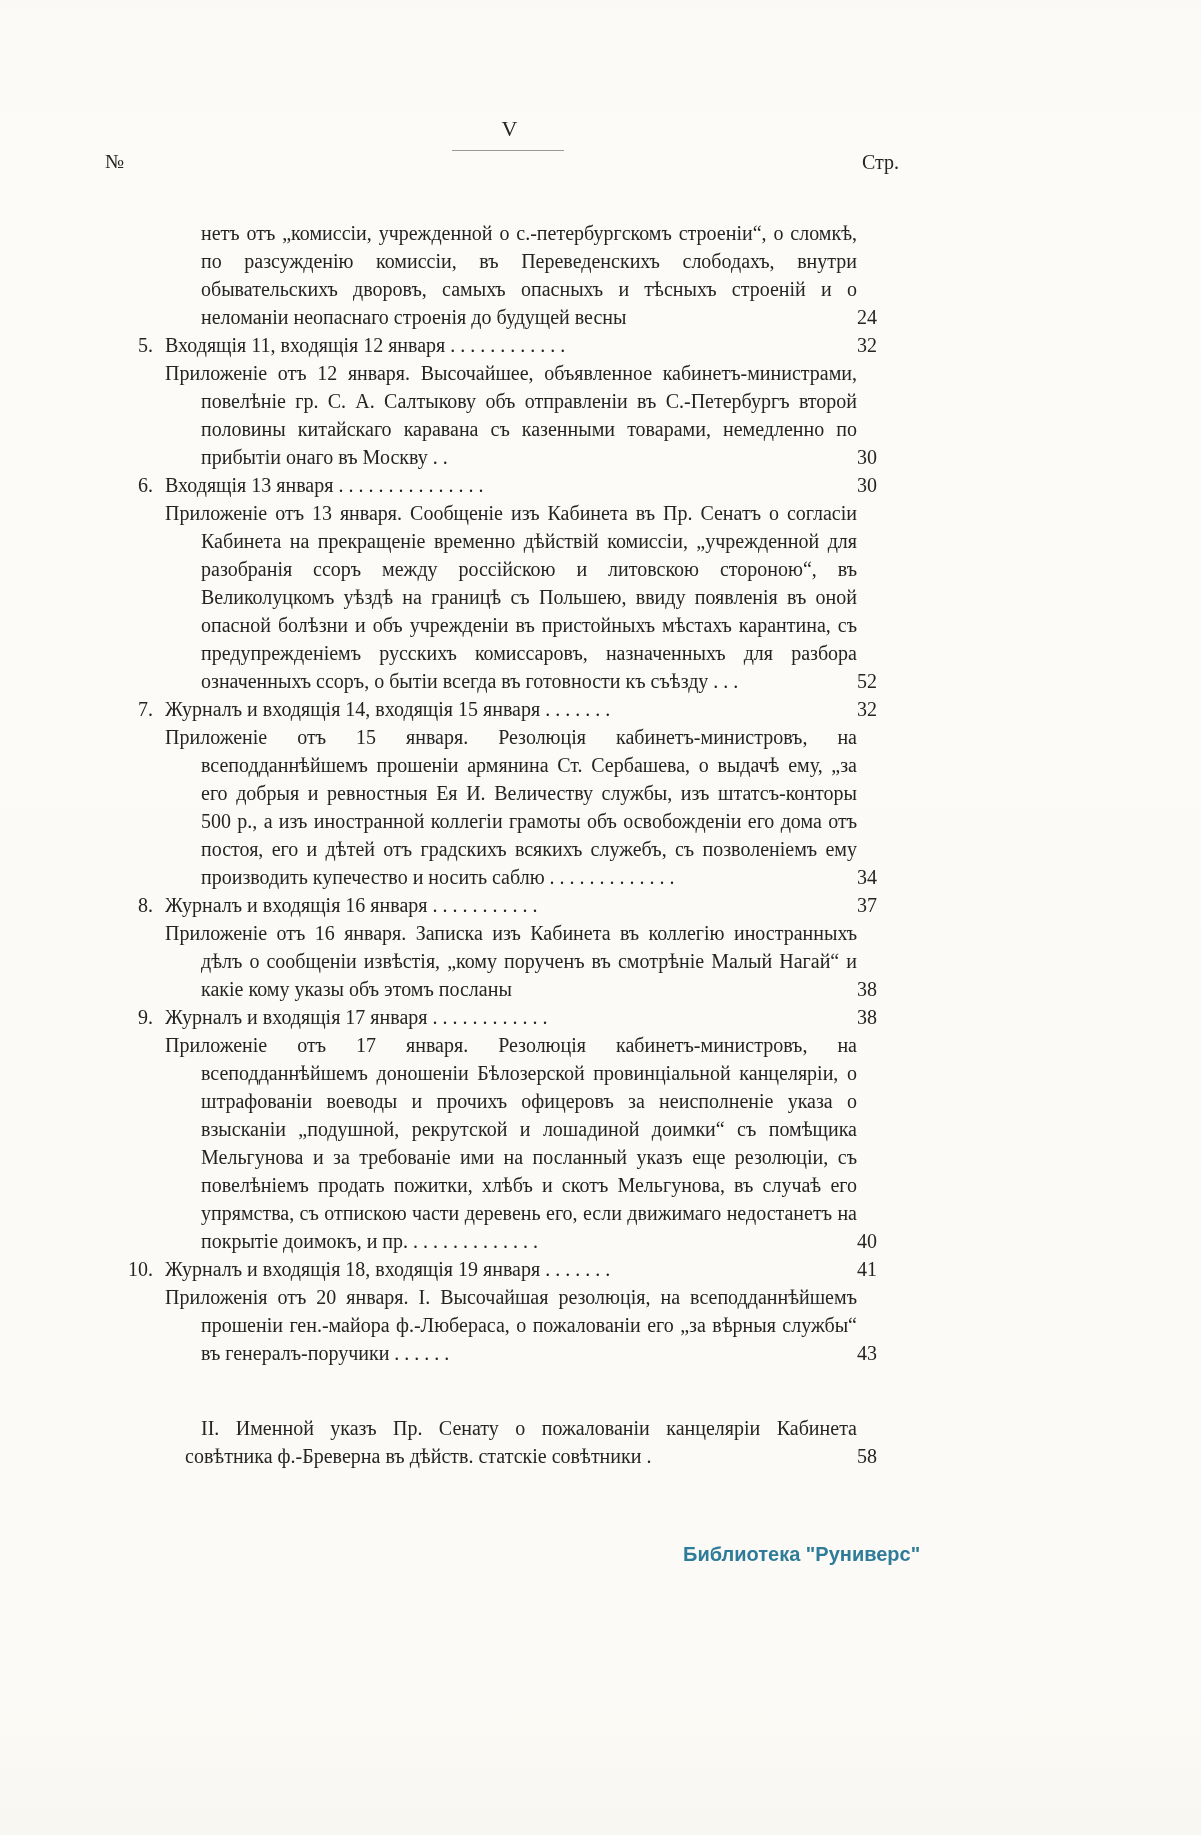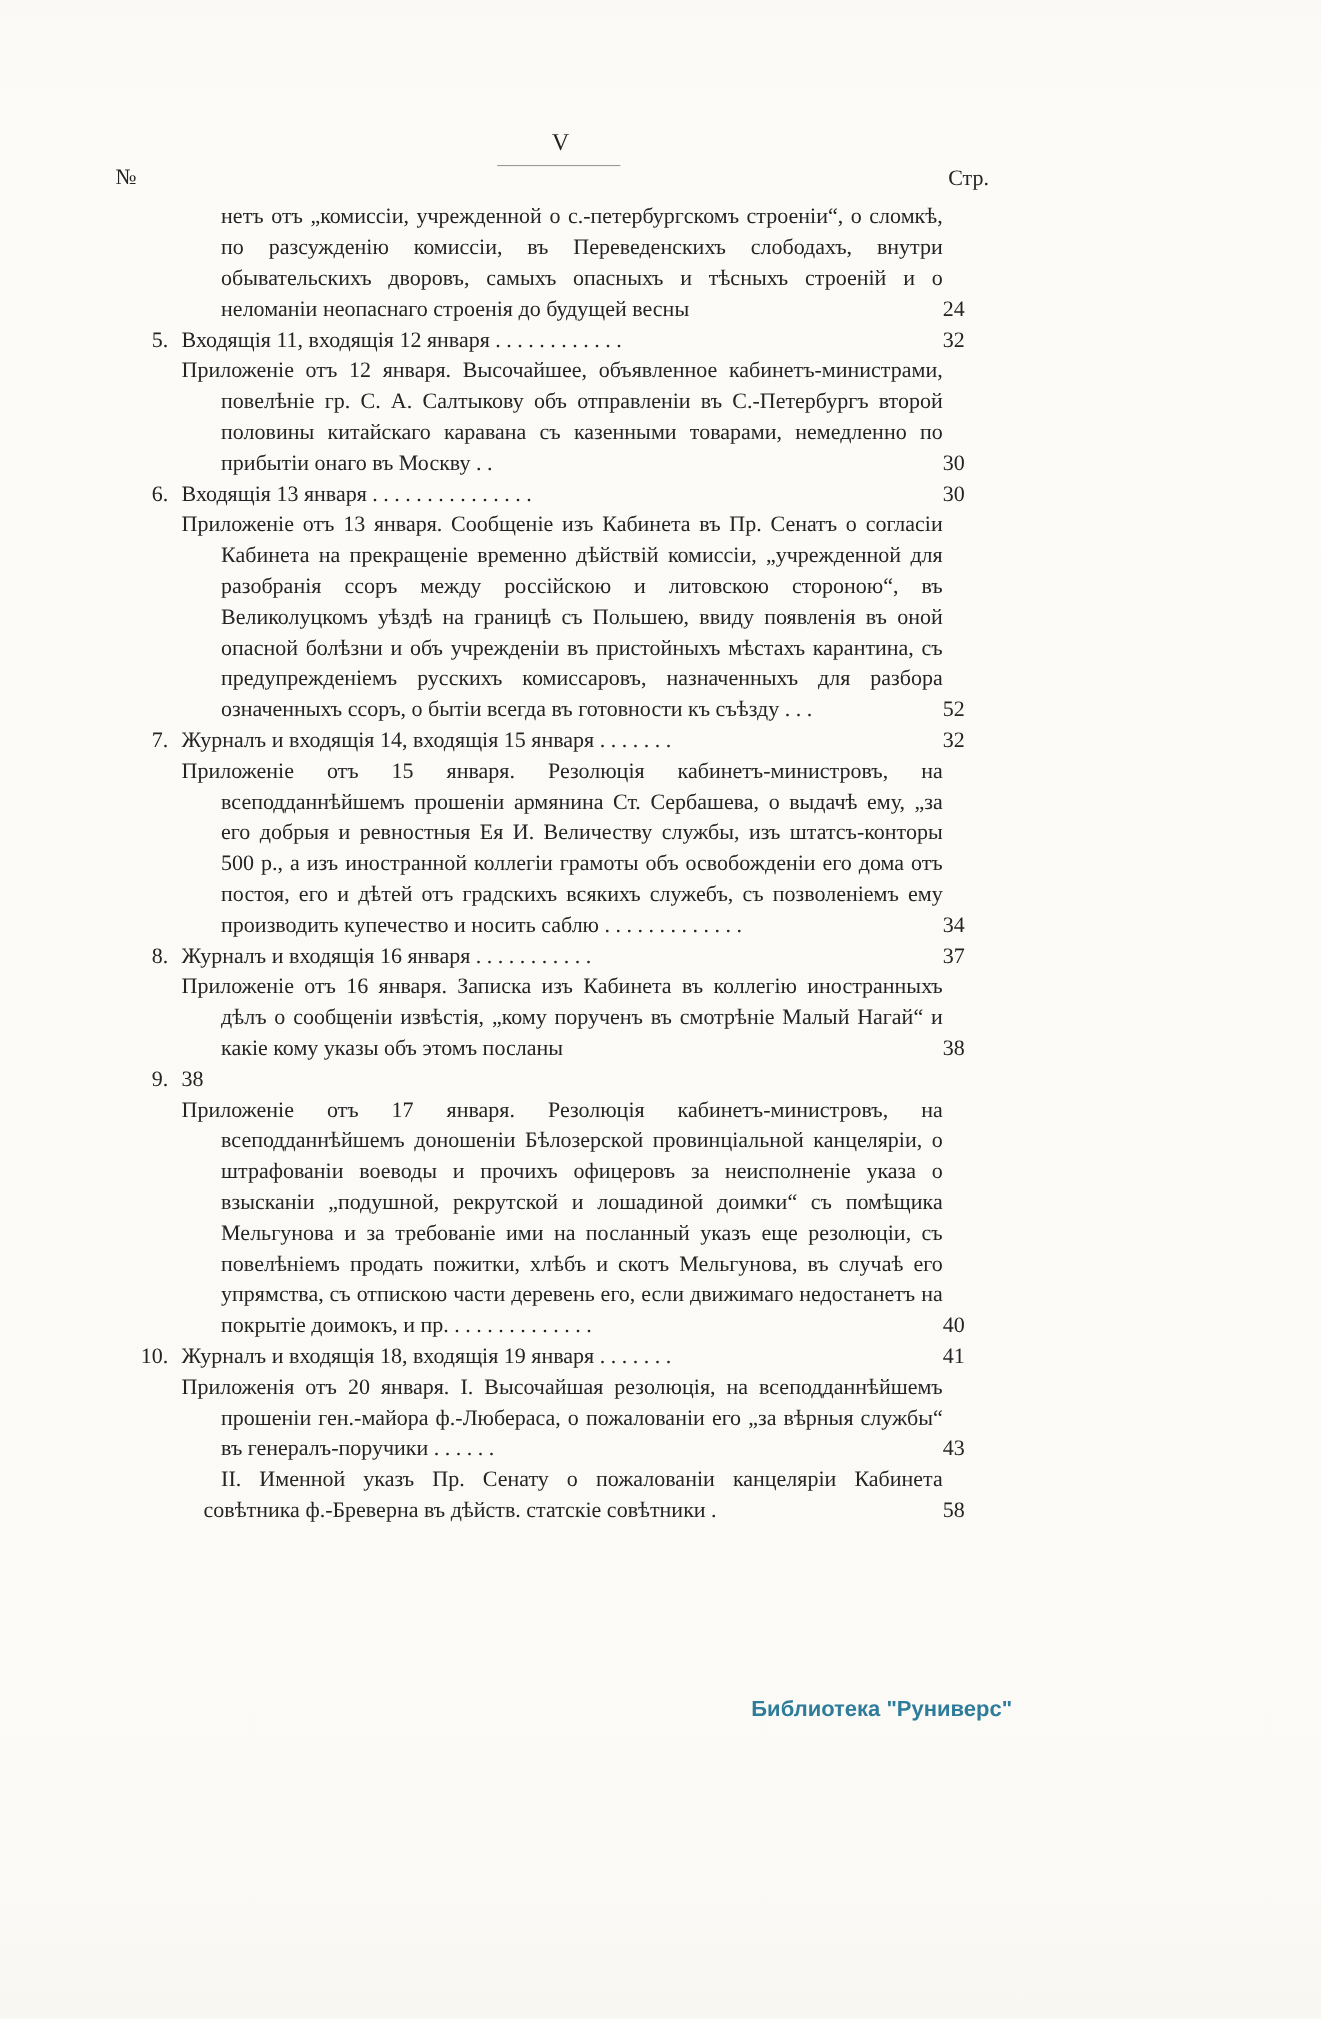--- a/index.html
+++ b/index.html
@@ -75,7 +75,7 @@
     text-align: left;
     align-self: flex-end;
   }
-  .entry.cont .body { padding-left: 36px; }
+  .entry.cont .body { padding-left: 36px; margin-top: 36px; }
   .entry.sub  .body { padding-left: 36px; text-indent: -36px; }
   .entry.sub2 .body { padding-left: 20px; text-indent: 16px; }
   .watermark {

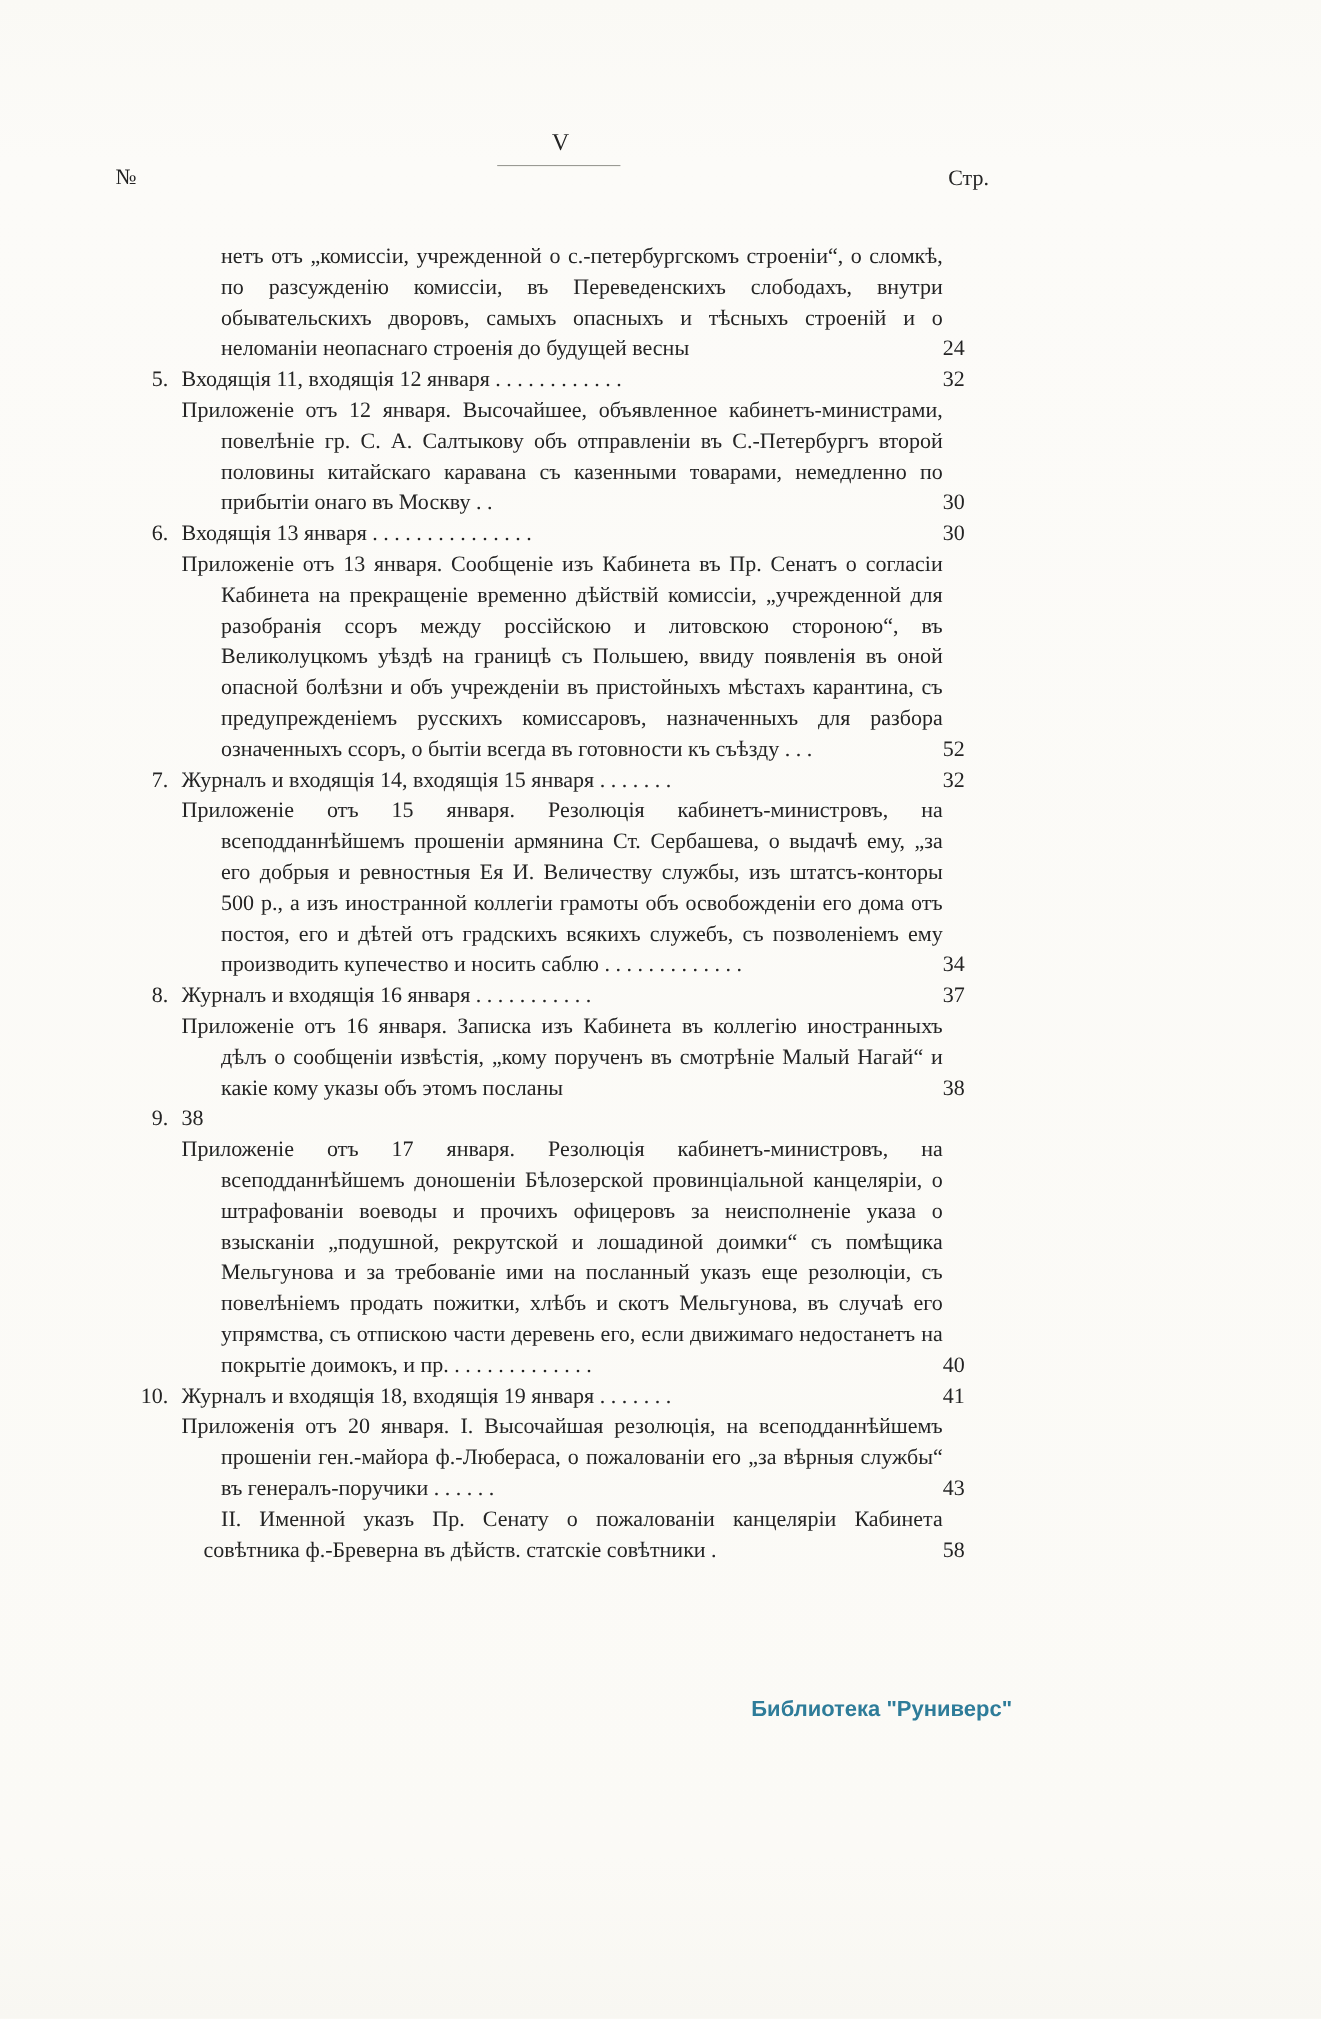--- a/index.html
+++ b/index.html
@@ -148,6 +148,7 @@
       </div>
       <div class="entry main">
         <span class="num">9.</span>
+        <span class="body">Журналъ и входящія 17 января . . . . . . . . . . . .</span>
         <span class="pg">38</span>
       </div>
       <div class="entry sub">

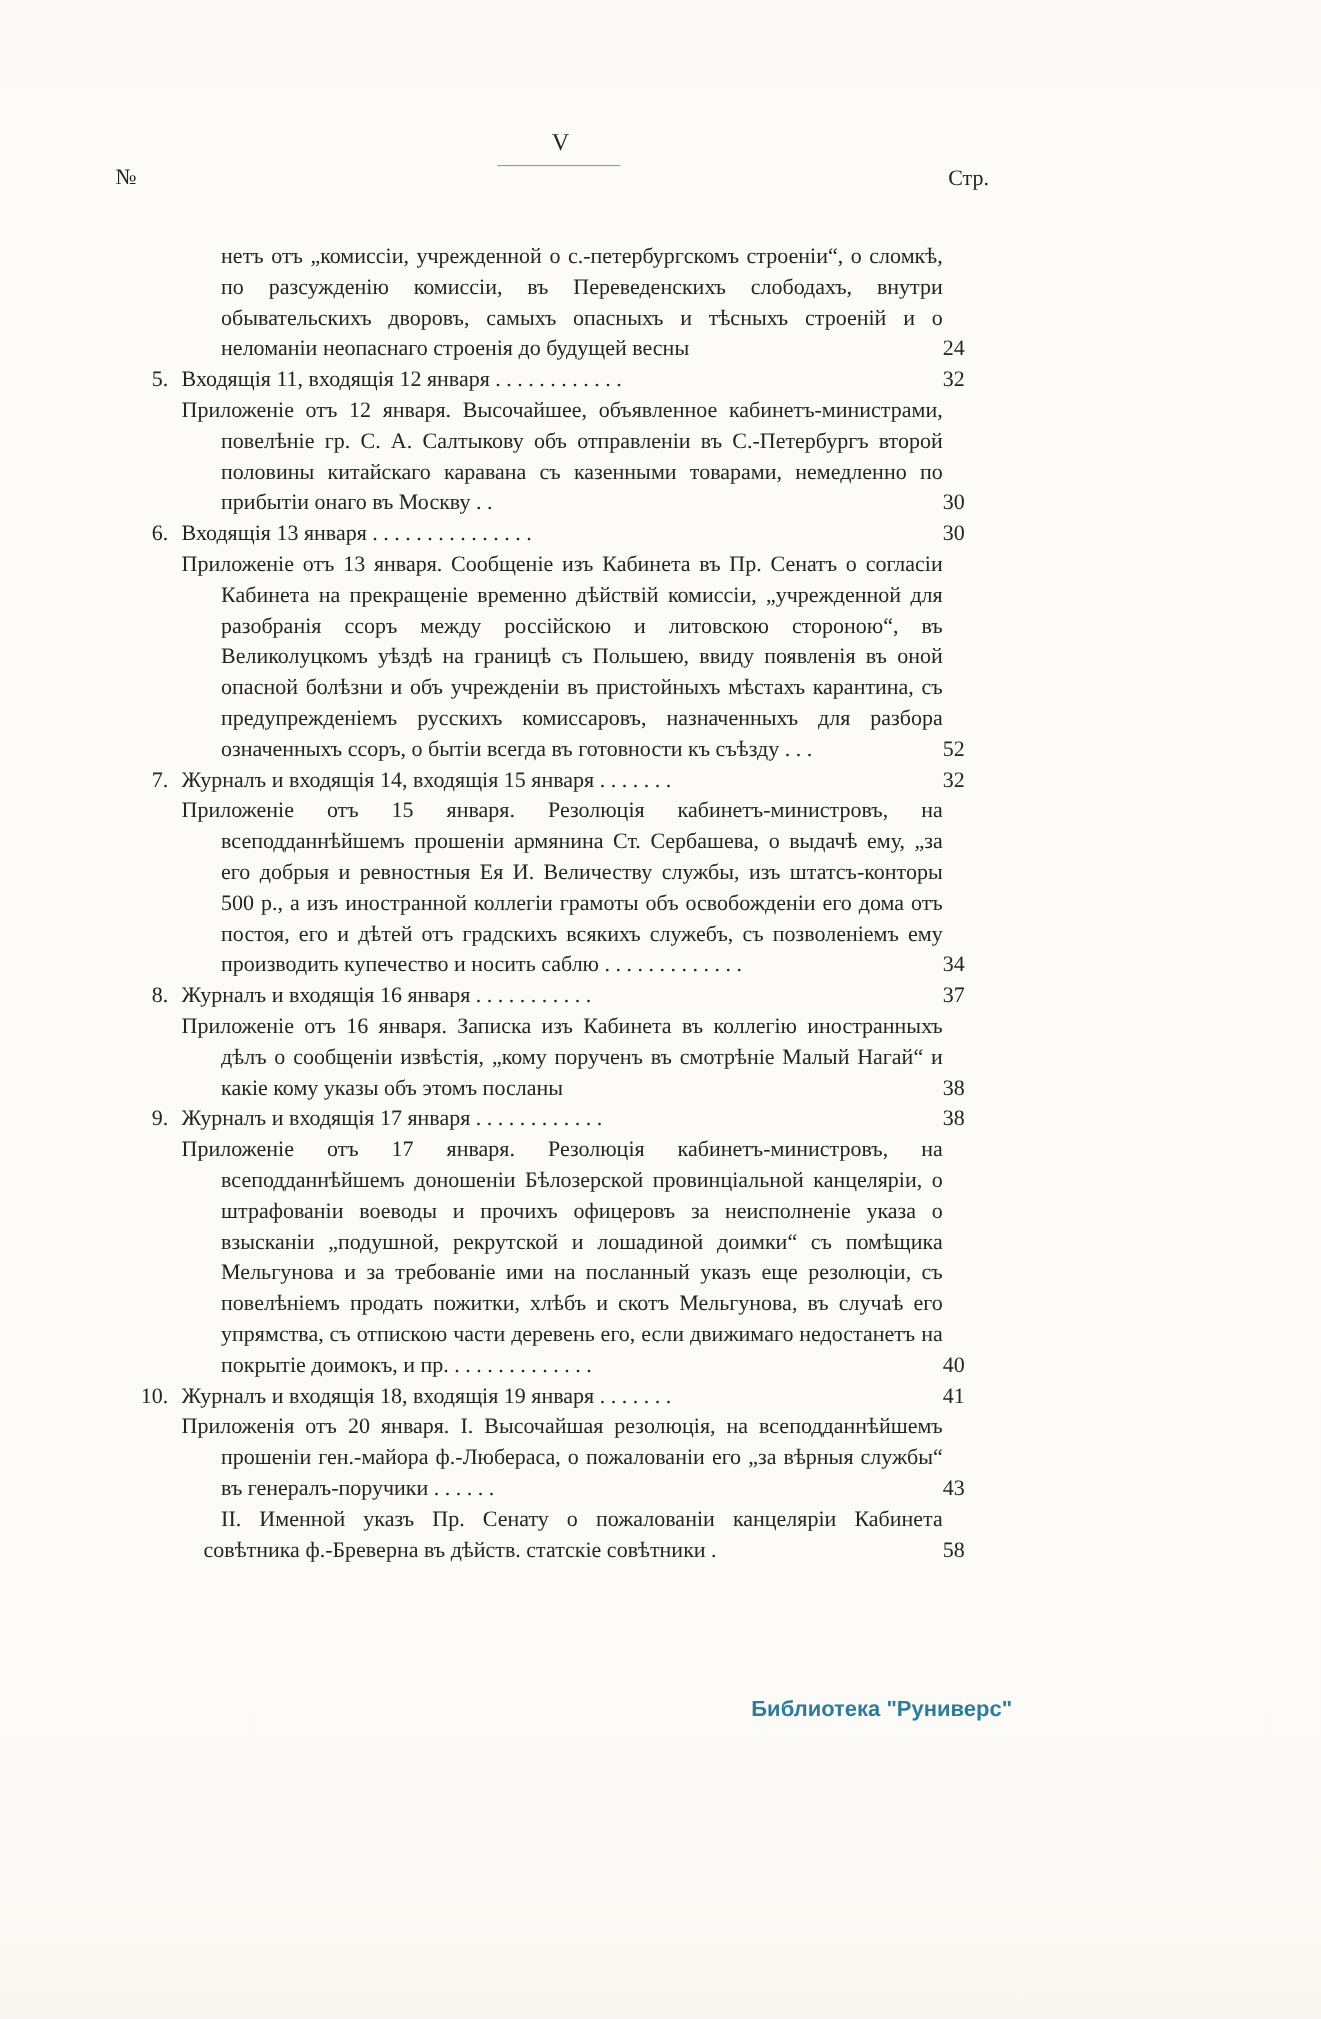--- a/index.html
+++ b/index.html
@@ -77,7 +77,7 @@
   }
   .entry.cont .body { padding-left: 36px; margin-top: 36px; }
   .entry.sub  .body { padding-left: 36px; text-indent: -36px; }
-  .entry.sub2 .body { padding-left: 20px; text-indent: 16px; }
+  .entry.sub2 .body { padding-left: 20px; text-indent: 16px; margin-top: 47px; }
   .watermark {
     position: absolute;
     top: 1543px;

